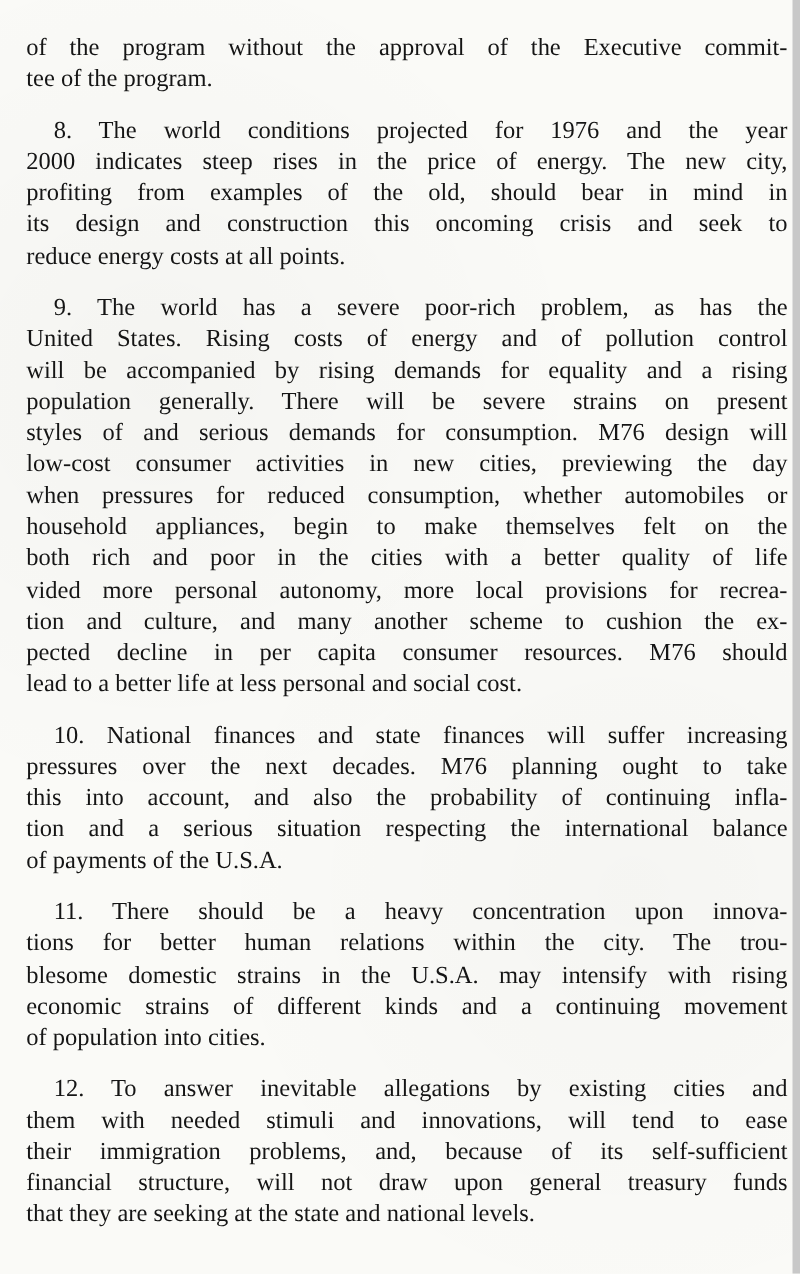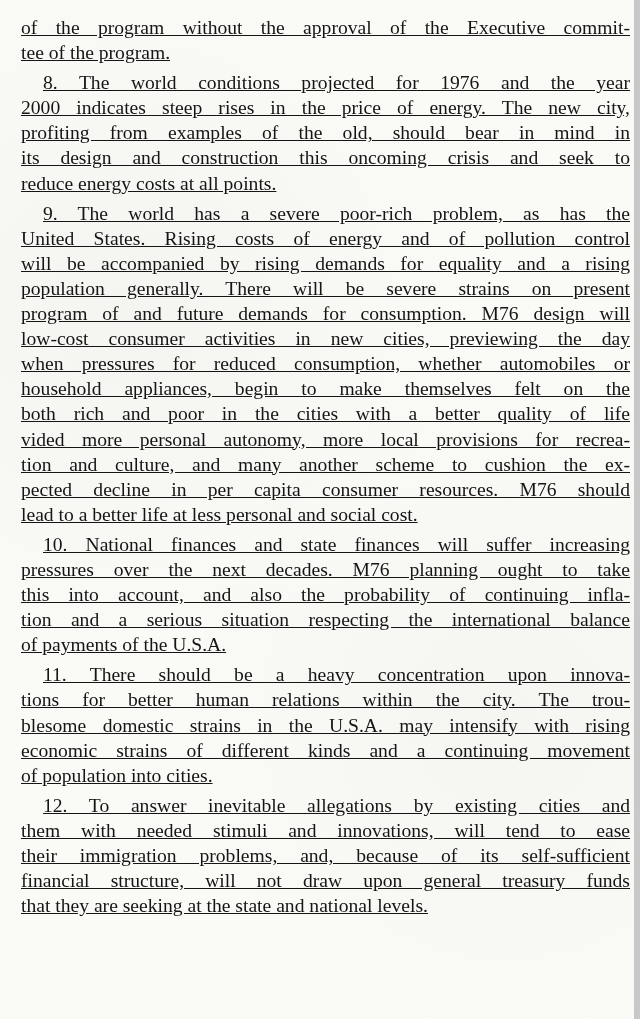--- a/index.html
+++ b/index.html
@@ -35,7 +35,7 @@
   }
   .line.last { text-align-last: left; }
   .line.indent { padding-left: 22px; }
-  .para { margin: 5px 0 2px 0; text-decoration: underline; }
+  .para { margin: 16px 0 2px 0; }
 </style>
 </head>
 <body>

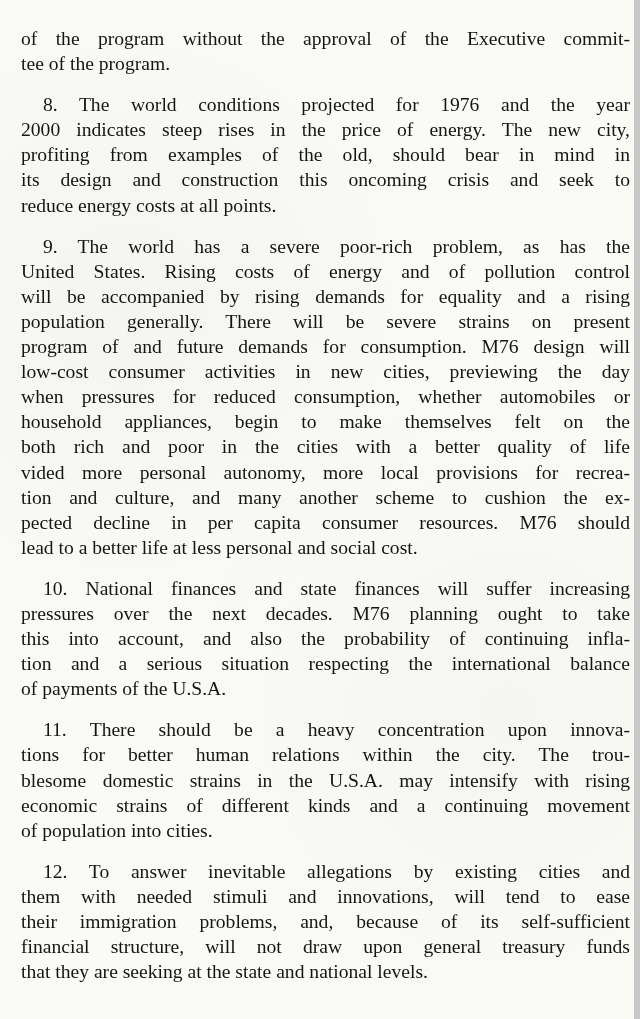--- a/index.html
+++ b/index.html
@@ -61,7 +61,7 @@
       <span class="line">United States.  Rising costs of energy and of pollution control</span>
       <span class="line">will be accompanied by rising demands for equality and a rising</span>
       <span class="line">population generally.  There will be severe strains on present</span>
-      <span class="line">program of and future demands for consumption. M76 design will</span>
+      <span class="line">styles of and serious demands for consumption. M76 design will</span>
       <span class="line">low-cost consumer activities in new cities, previewing the day</span>
       <span class="line">when pressures for reduced consumption, whether automobiles or</span>
       <span class="line">household appliances, begin to make themselves felt on the</span>

